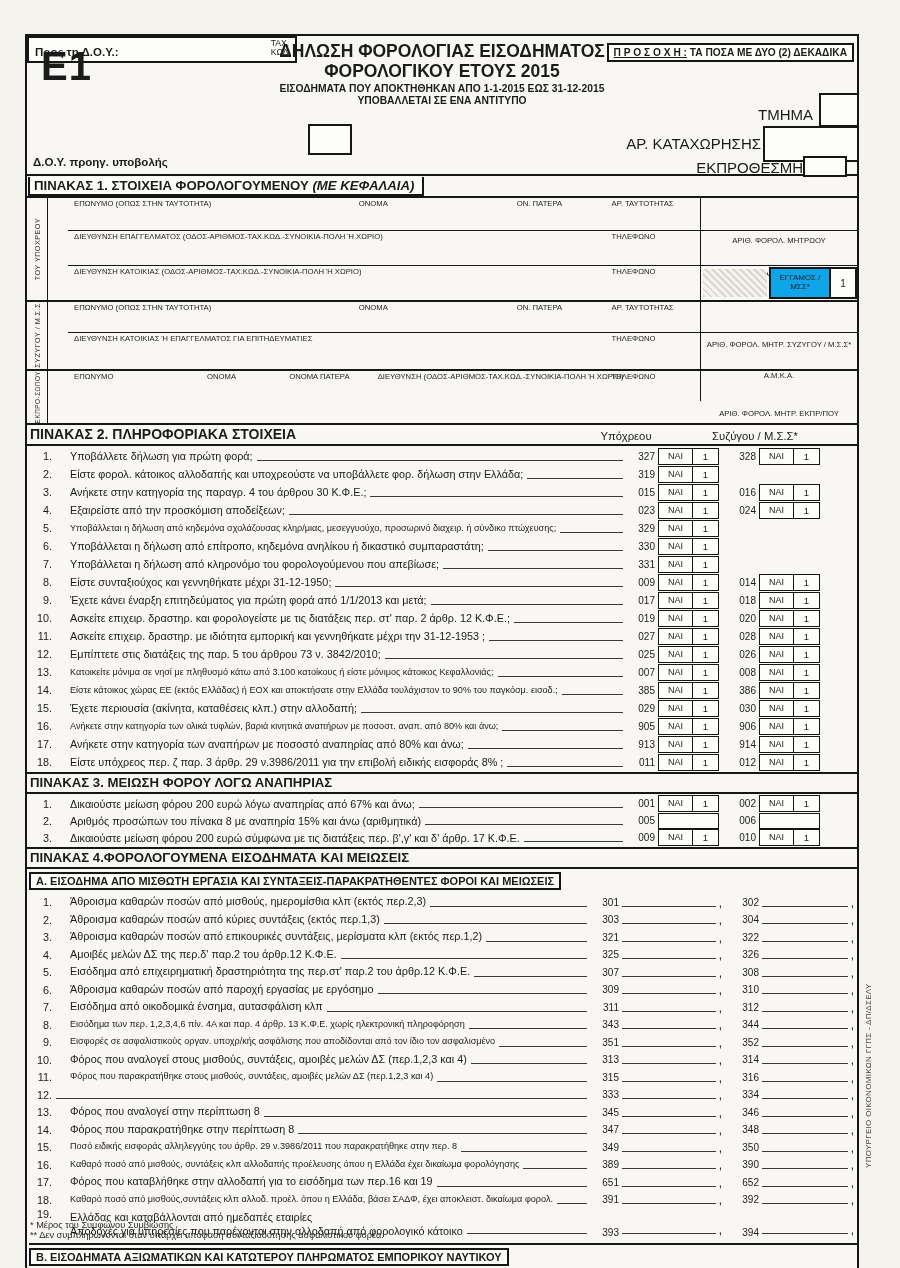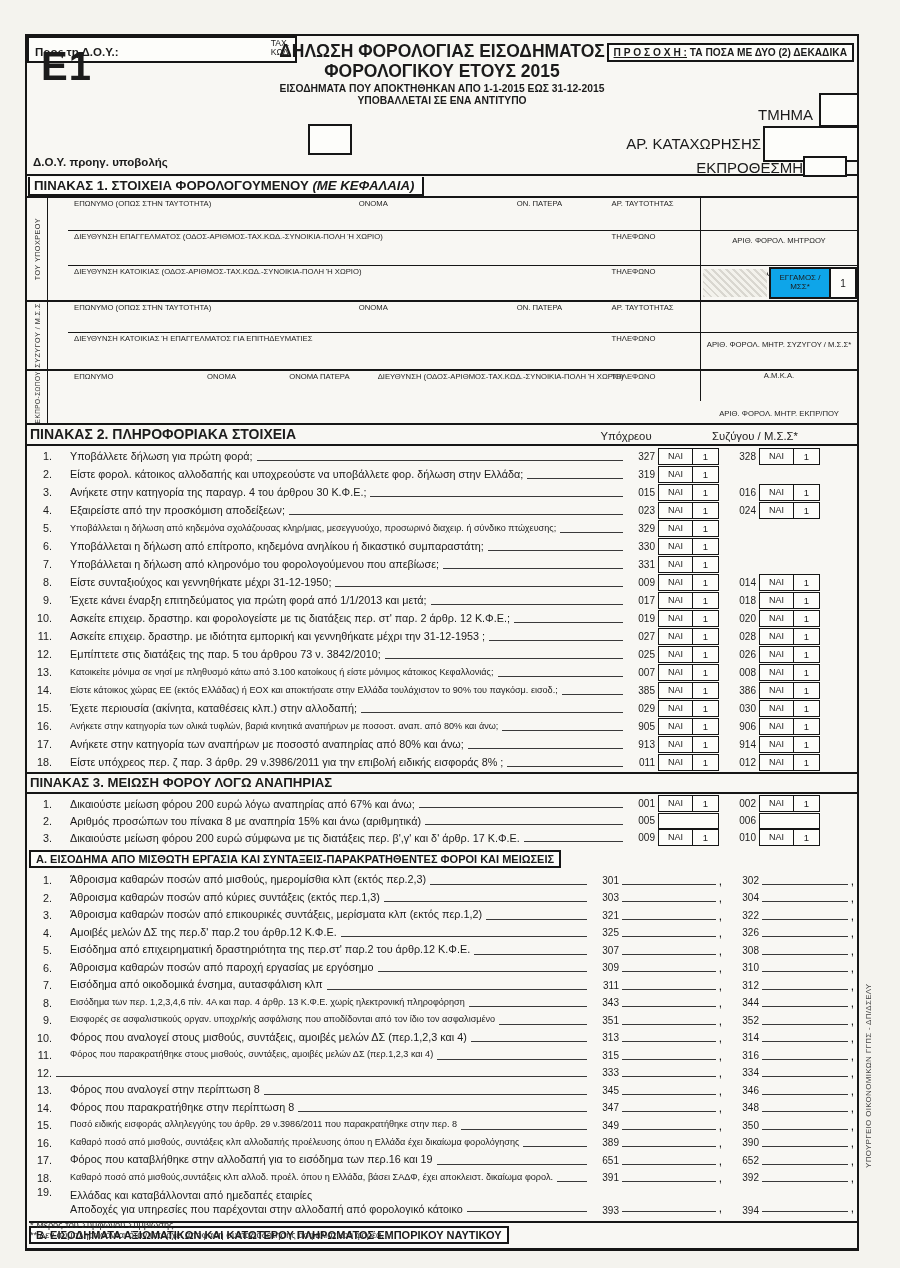--- a/index.html
+++ b/index.html
@@ -641,6 +641,7 @@
       </div>
     </div>
 
+  <div class="secbar">ΠΙΝΑΚΑΣ 4.ΦΟΡΟΛΟΓΟΥΜΕΝΑ ΕΙΣΟΔΗΜΑΤΑ ΚΑΙ ΜΕΙΩΣΕΙΣ</div>
   <div class="subbar">
     <span class="subbox">Α. ΕΙΣΟΔΗΜΑ ΑΠΟ ΜΙΣΘΩΤΗ ΕΡΓΑΣΙΑ ΚΑΙ ΣΥΝΤΑΞΕΙΣ-ΠΑΡΑΚΡΑΤΗΘΕΝΤΕΣ ΦΟΡΟΙ ΚΑΙ ΜΕΙΩΣΕΙΣ</span>
   </div>

